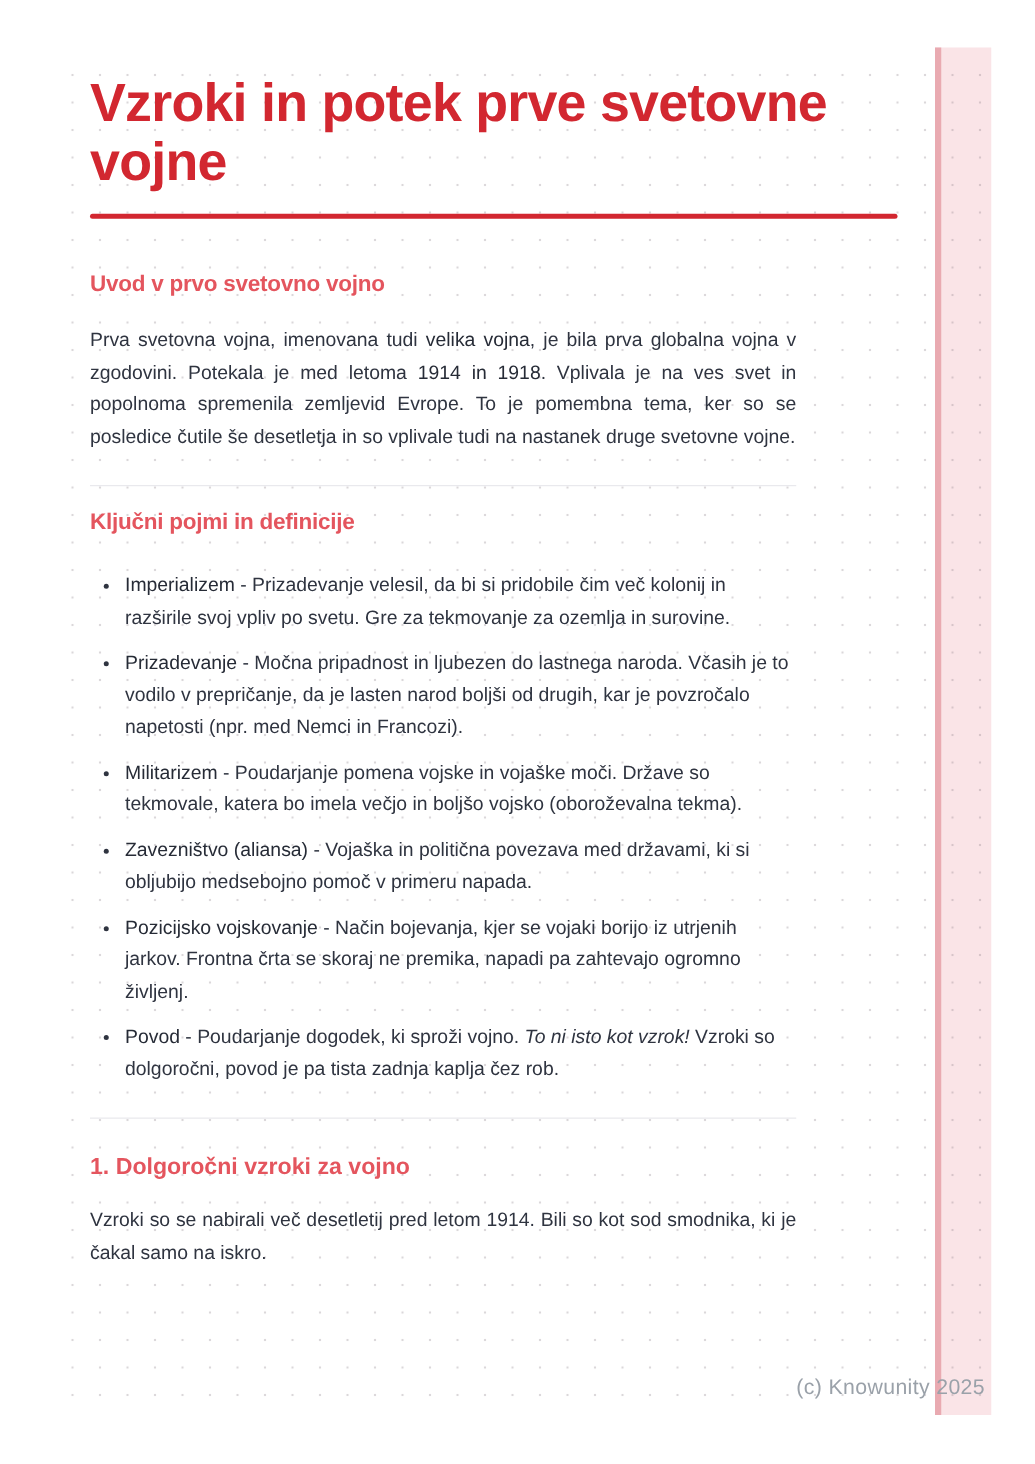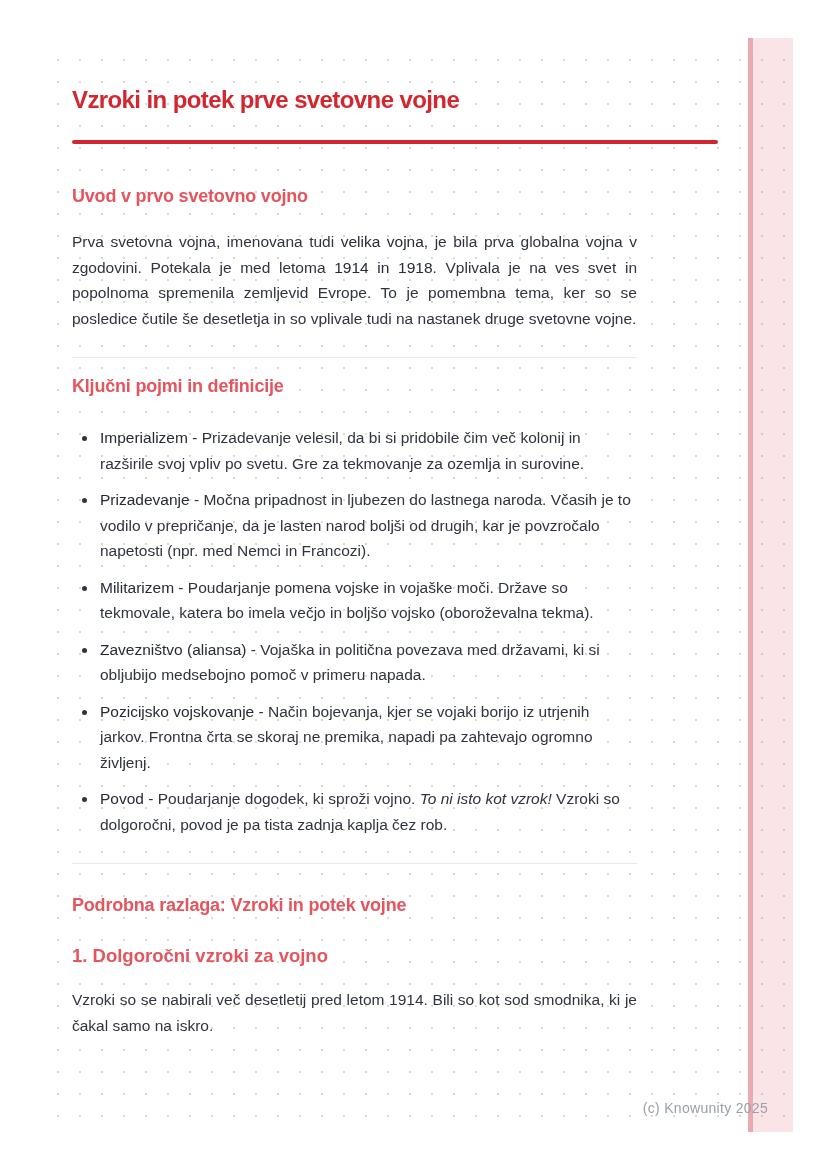--- a/index.html
+++ b/index.html
@@ -42,8 +42,8 @@
   }
 
   .doc-title {
-    margin: 76px 0 0 0;
-    font-size: 24px;
+    margin: 60px 0 0 0;
+    font-size: 43px;
     line-height: 47px;
     font-weight: 700;
     letter-spacing: -0.6px;

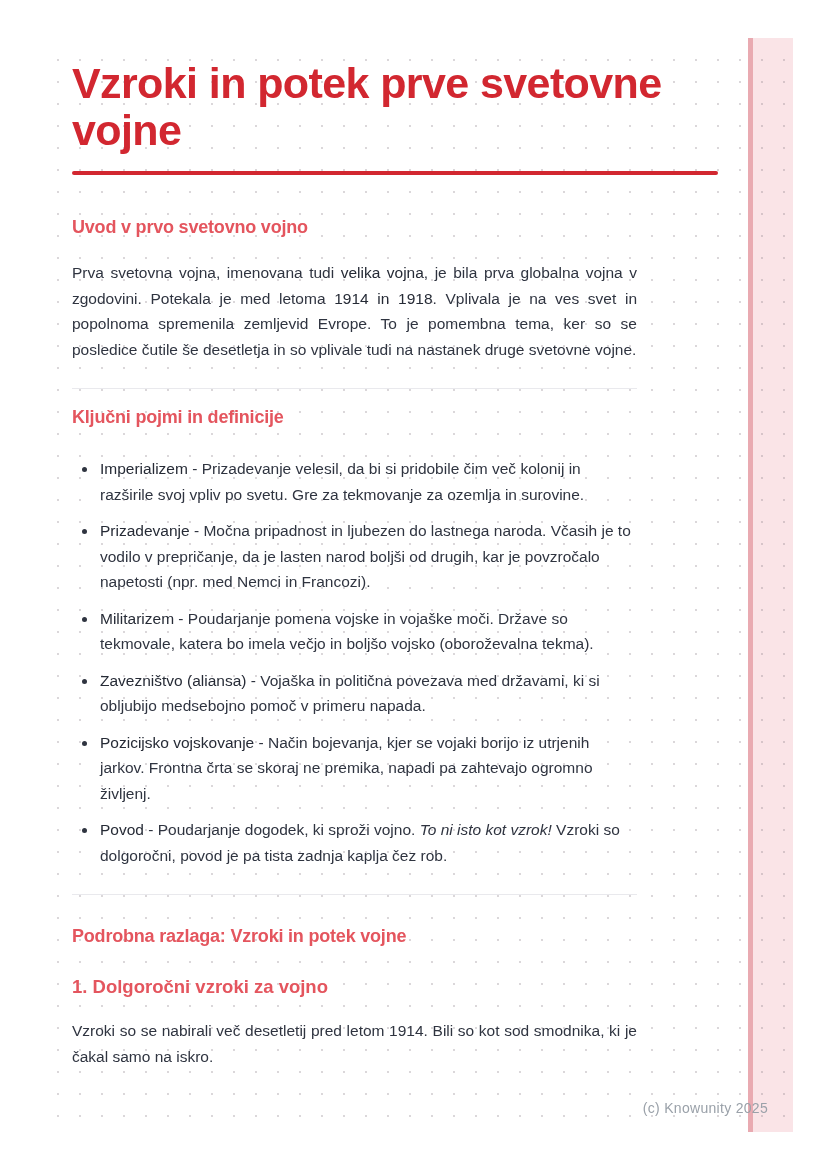--- a/index.html
+++ b/index.html
@@ -149,7 +149,6 @@
 
   <hr class="divider">
 
-  <h2 class="section-heading mt-detail">Podrobna razlaga: Vzroki in potek vojne</h2>
 
   <h3 class="sub-heading">1. Dolgoročni vzroki za vojno</h3>
 

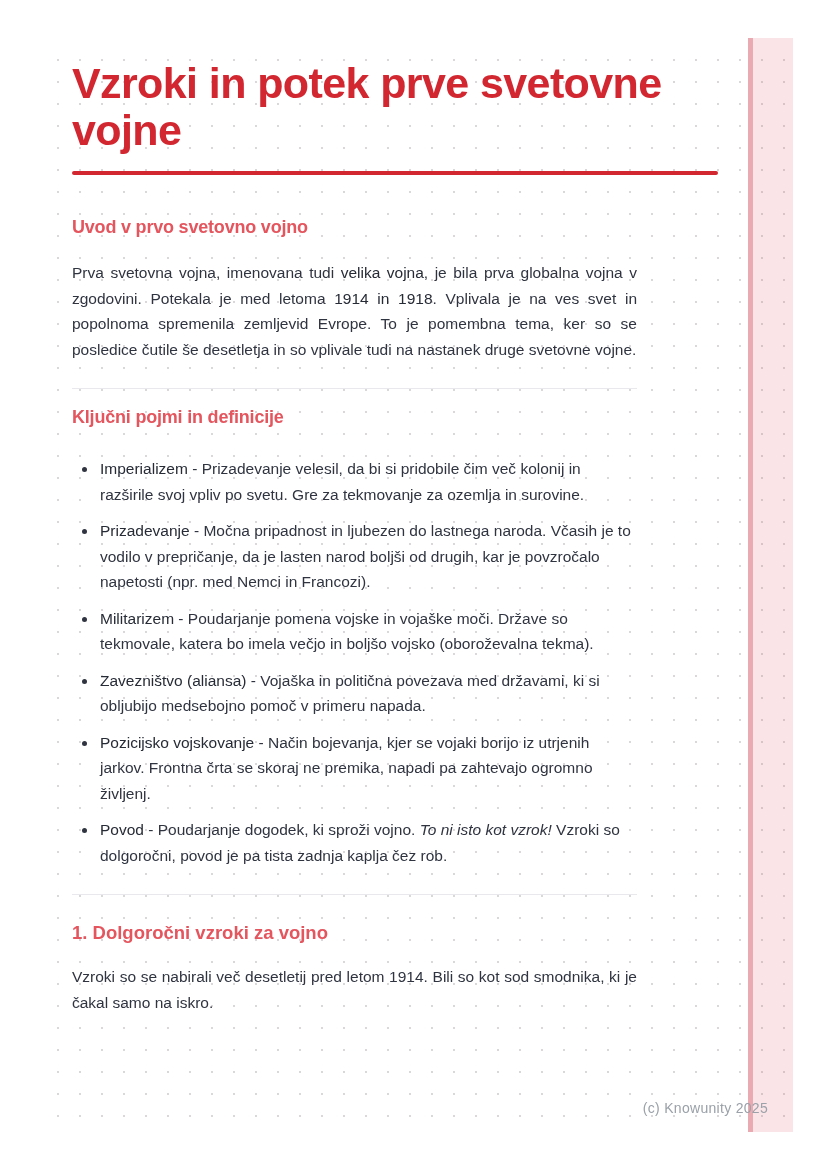--- a/index.html
+++ b/index.html
@@ -112,8 +112,8 @@
   .credit {
     position: absolute;
     top: 1100px;
-    right: 60px;
-    font-size: 14px;
+    right: 40px;
+    font-size: 17px;
     letter-spacing: 0.3px;
     color: #9aa1a9;
     z-index: 3;

